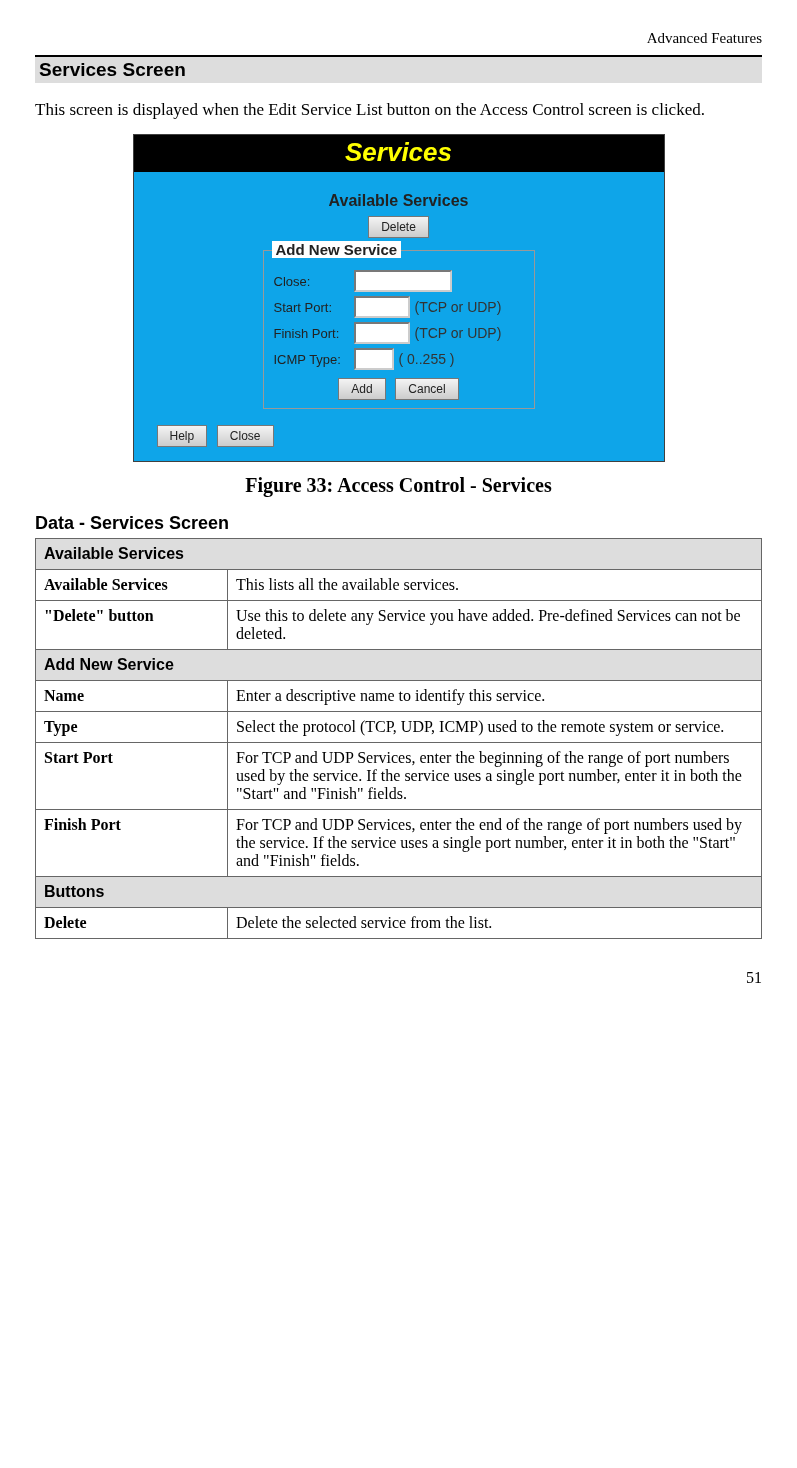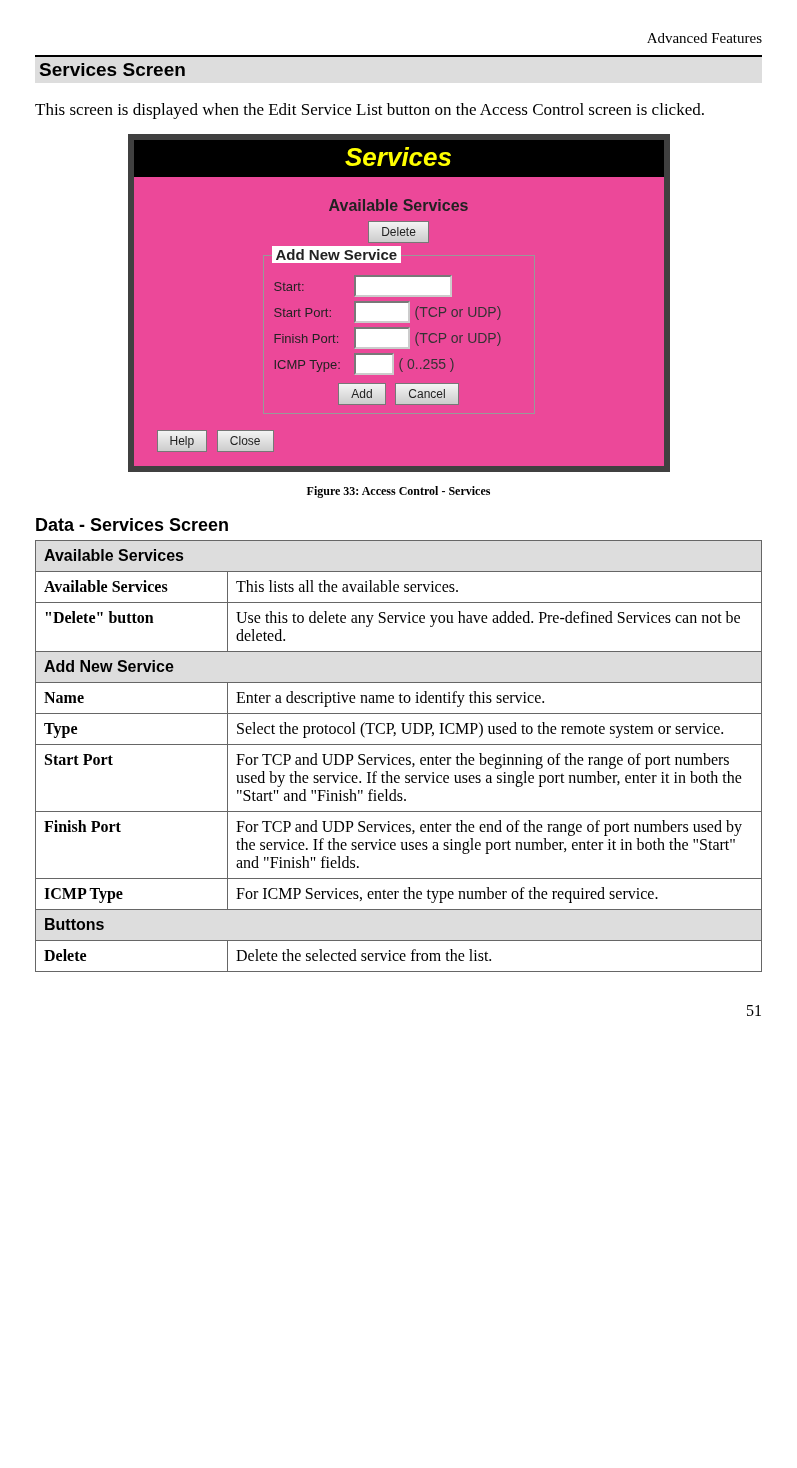--- a/index.html
+++ b/index.html
@@ -38,9 +38,9 @@
   .dialog {
     display: inline-block;
     width: 530px;
-    border: 6px solid #404040;
+    border: 1px solid #404040;
     text-align: left;
-    background: #ec4899;
+    background: #0ea5e9;
   }
   .dialog-title {
     background: #000;

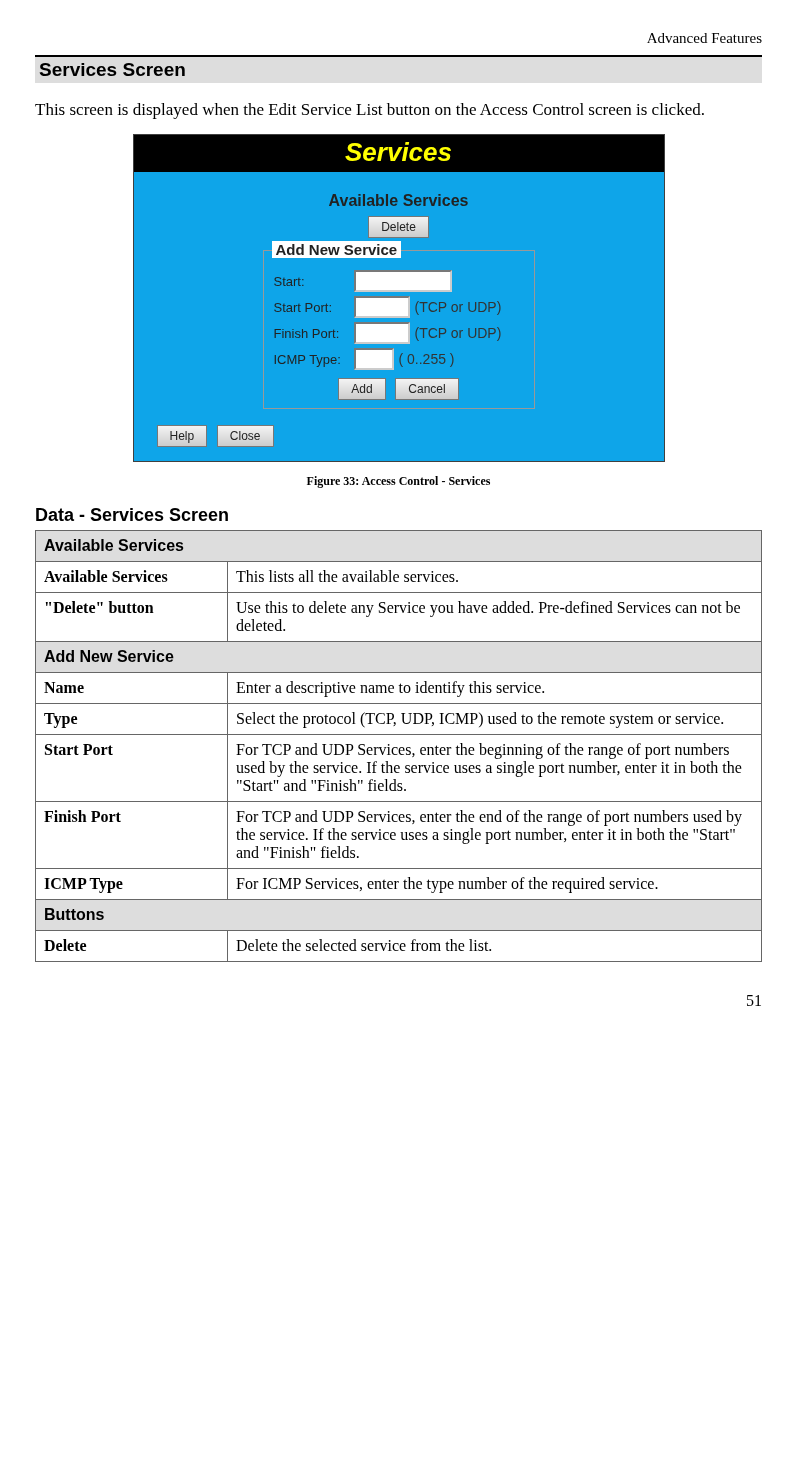--- a/index.html
+++ b/index.html
@@ -224,7 +224,7 @@
       <div class="fieldset">
         <span class="fieldset-legend">Add New Service</span>
         <div class="form-row">
-          <label>Start:</label>
+          <label>Close:</label>
           <input class="txt w80" style="">
         </div>
         <div class="form-row">

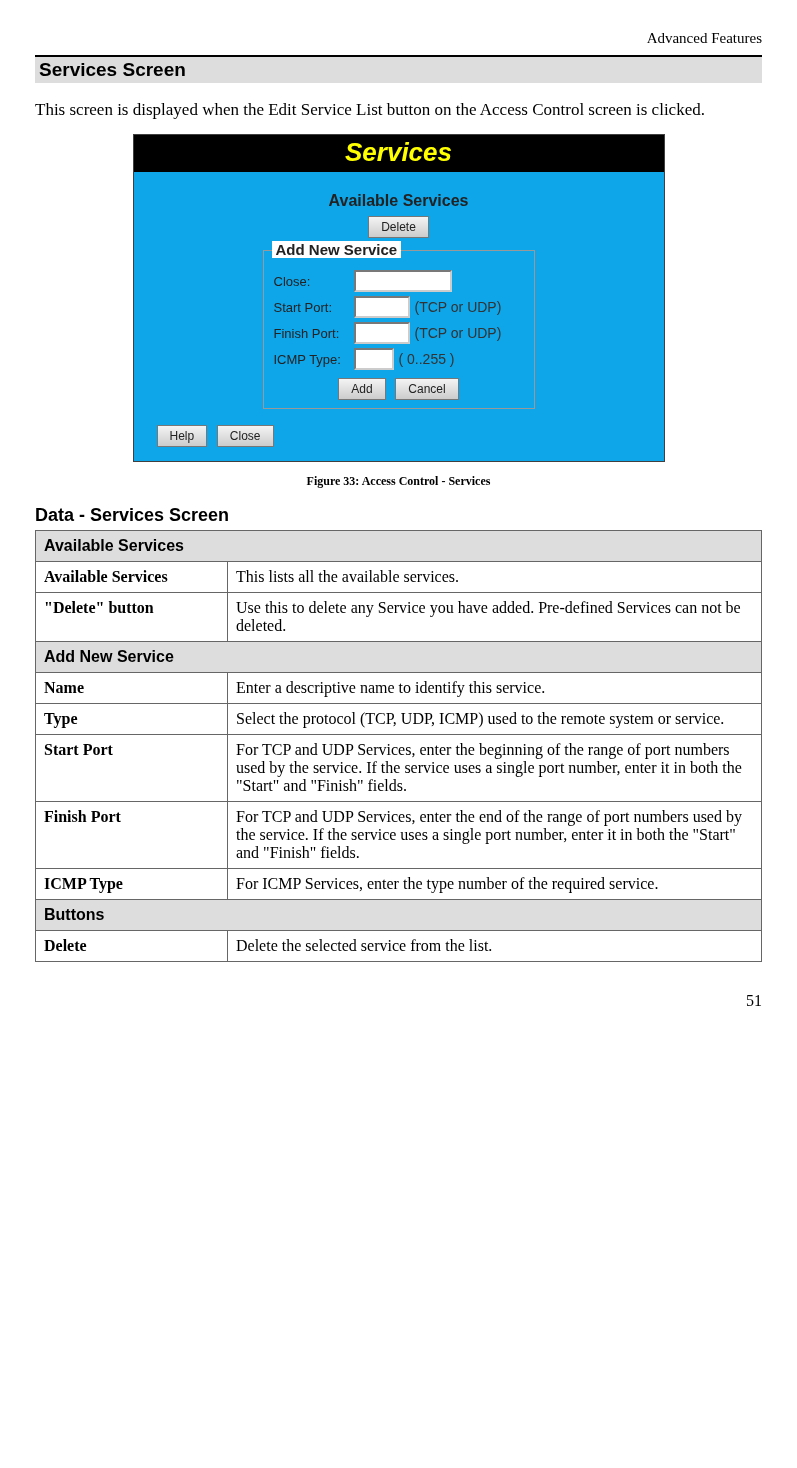--- a/index.html
+++ b/index.html
@@ -164,7 +164,7 @@
   .caption {
     text-align: center;
     font-weight: bold;
-    font-size: 12px;
+    font-size: 20px;
     margin: 12px 0 16px 0;
   }
   .sub-title {

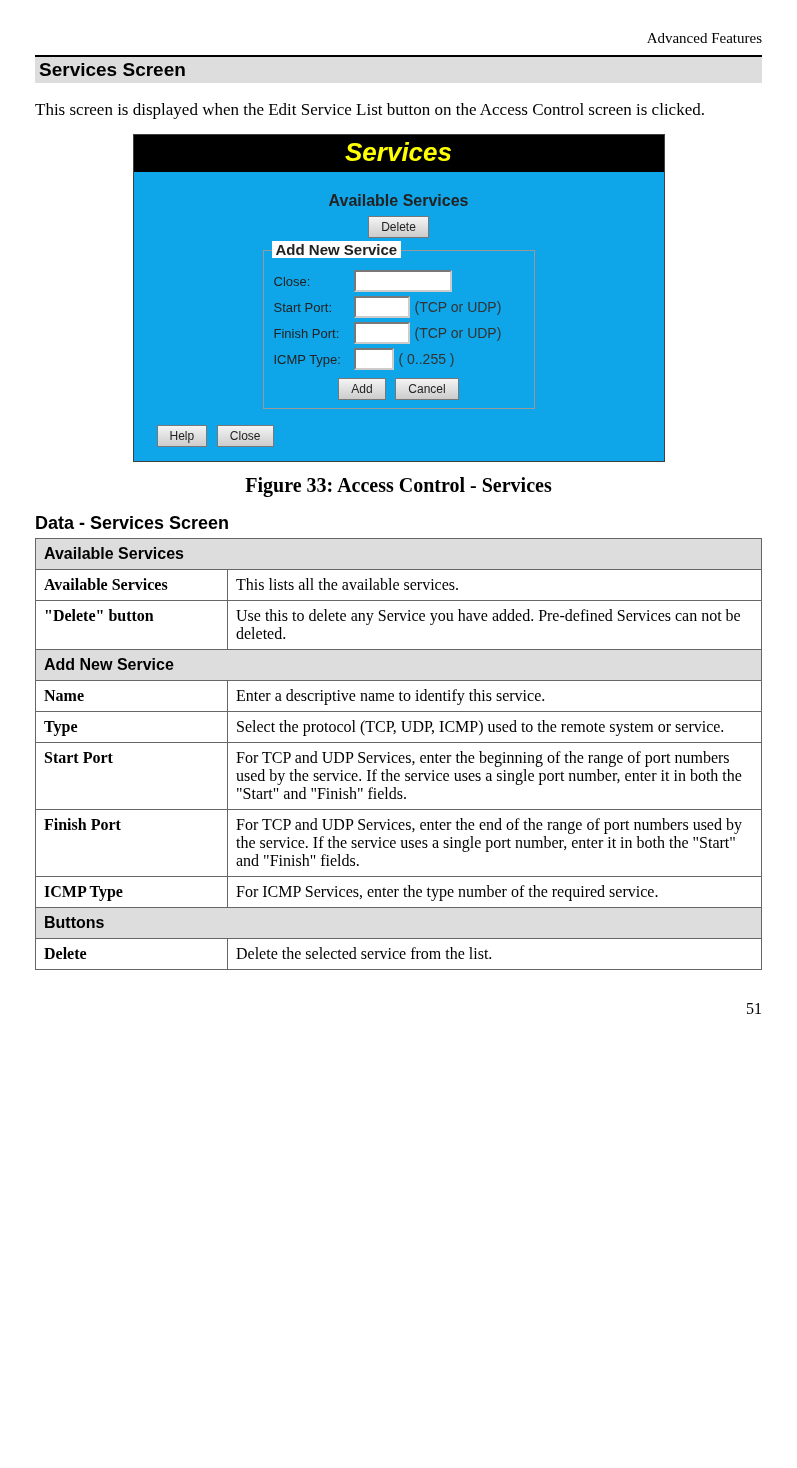--- a/index.html
+++ b/index.html
@@ -293,10 +293,6 @@
     <td>For TCP and UDP Services, enter the end of the range of port numbers used by the service. If the service uses a single port number, enter it in both the "Start" and "Finish" fields.</td>
   </tr>
   <tr>
-    <td class="rowlabel">ICMP Type</td>
-    <td>For ICMP Services, enter the type number of the required service.</td>
-  </tr>
-  <tr>
         <td class="grouphdr" colspan="2">Buttons</td>
       </tr>
   <tr>

